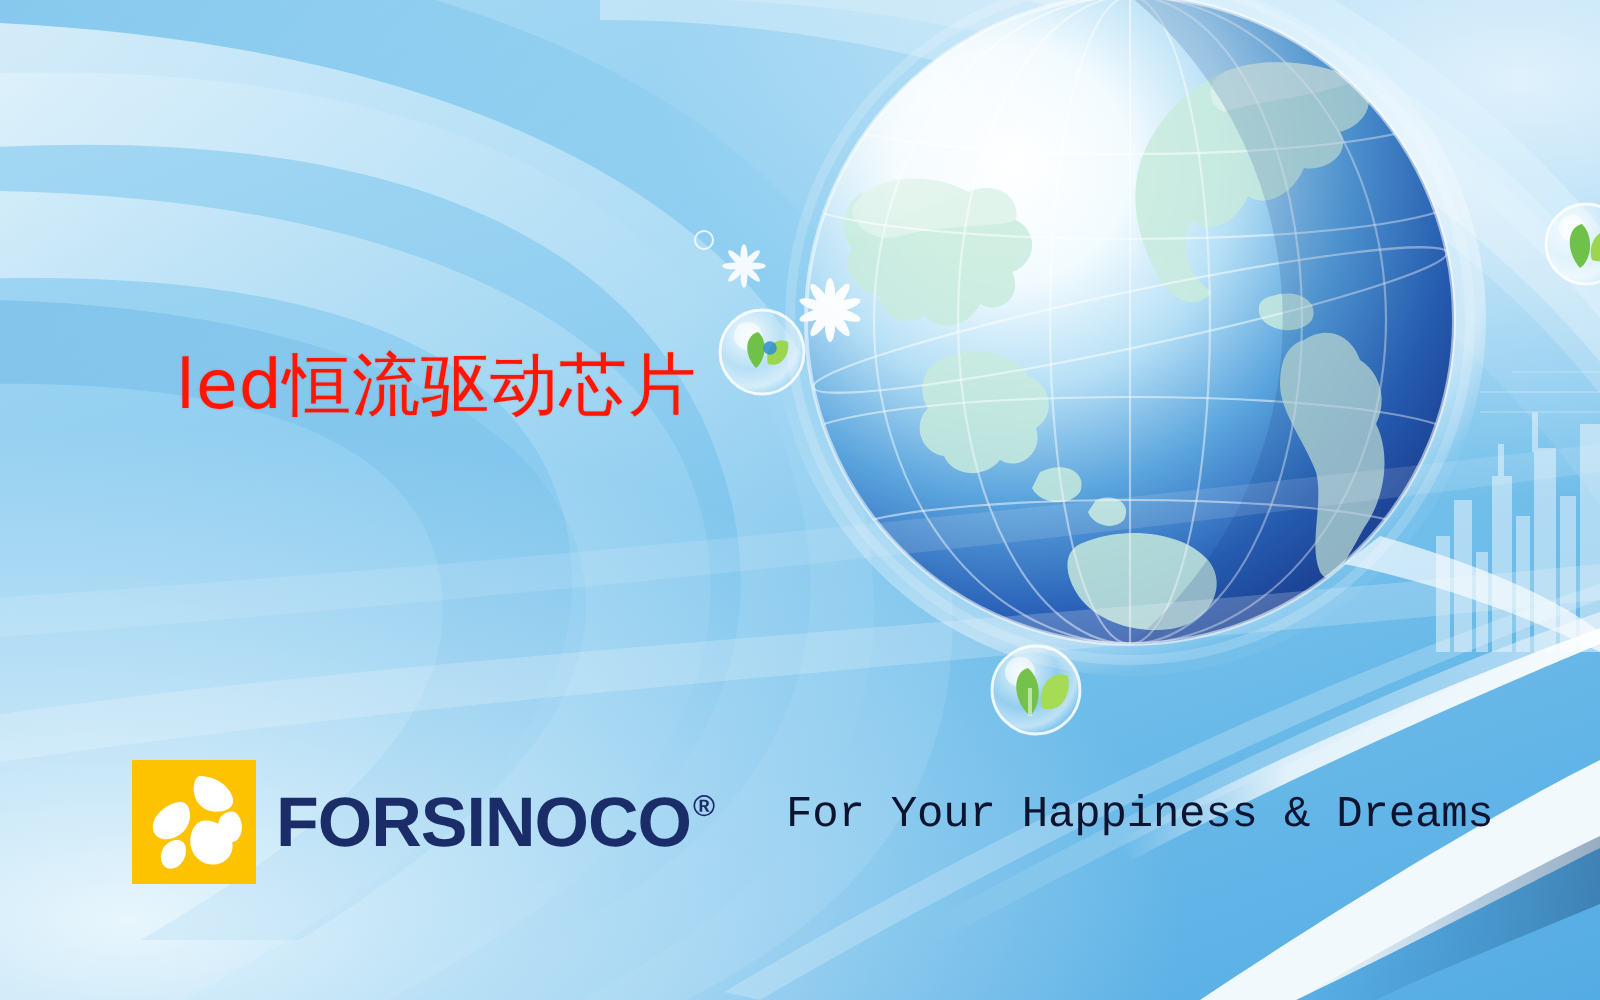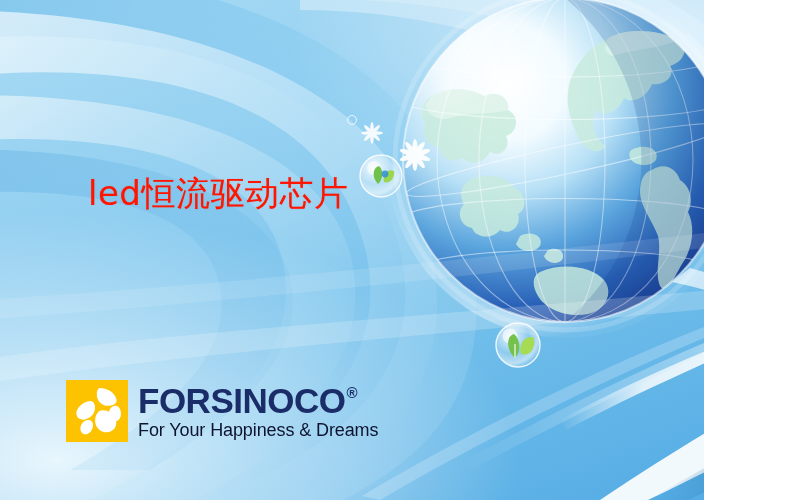--- a/index.html
+++ b/index.html
@@ -14,7 +14,7 @@
 
   #stage {
     position: relative;
-    width: 704px;
+    width: 800px;
     height: 500px;
     overflow: hidden;
     background: #9ed3f0;

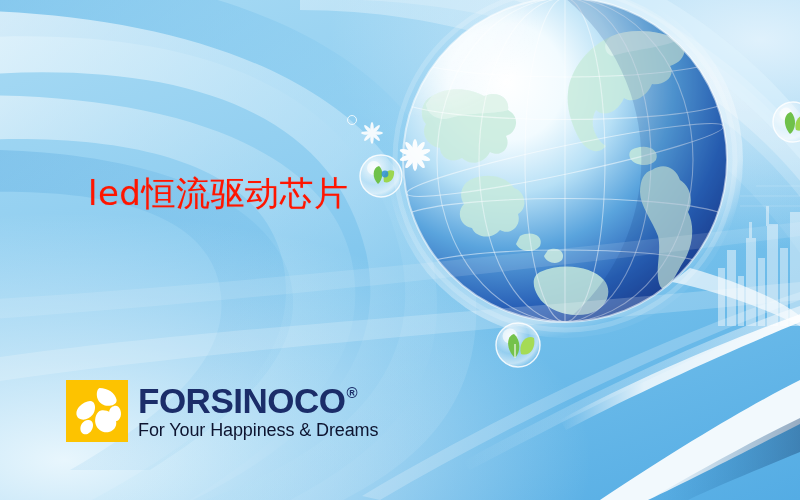--- a/index.html
+++ b/index.html
@@ -74,7 +74,7 @@
   .logo-mark svg { display: block; }
   .logo-text {
     display: flex;
-    flex-direction: column;
+    flex-direction: row;
     justify-content: flex-end;
     line-height: 1;
   }

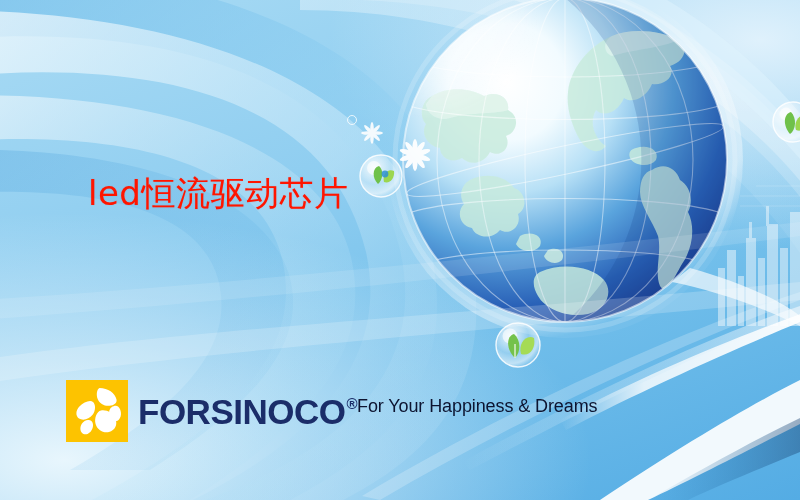--- a/index.html
+++ b/index.html
@@ -94,11 +94,12 @@
     margin-left: 1px;
   }
   .logo-tag {
-    font-family: Liberation Sans, sans-serif;
-    font-size: 18px;
+    font-family: Liberation Mono, monospace;
+    font-size: 22px;
     color: #0d1430;
     margin-top: 3px;
     letter-spacing: -0.1px;
+    margin-left: 36px;
   }
 </style>
 </head>

